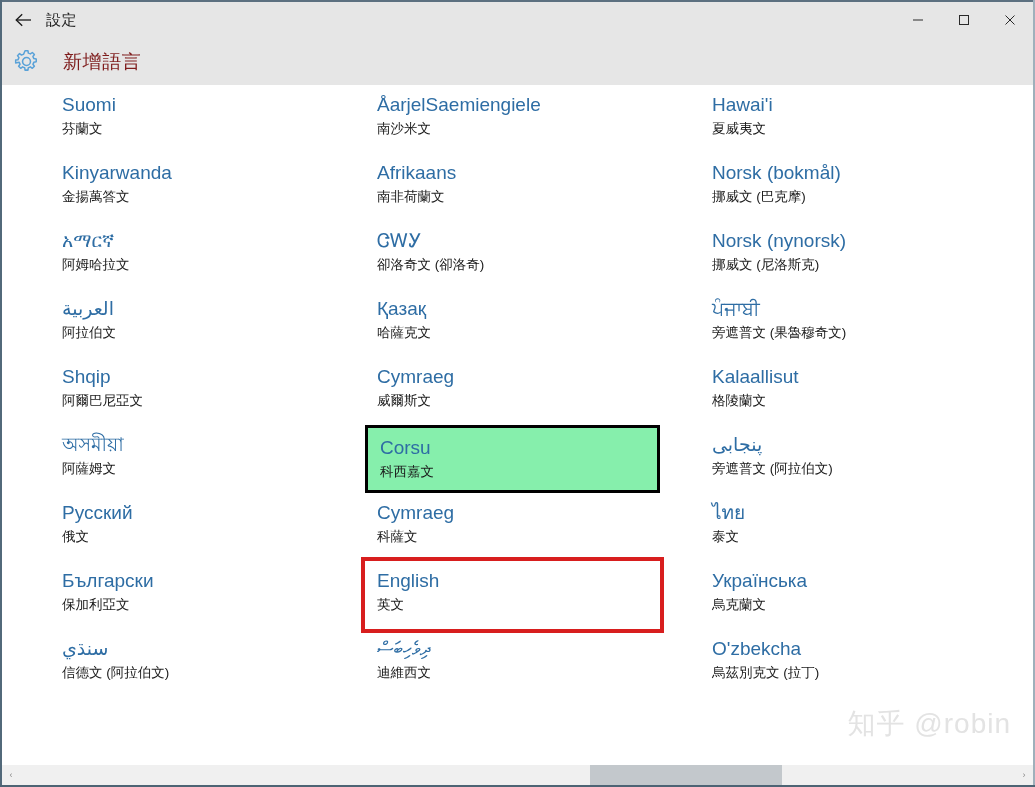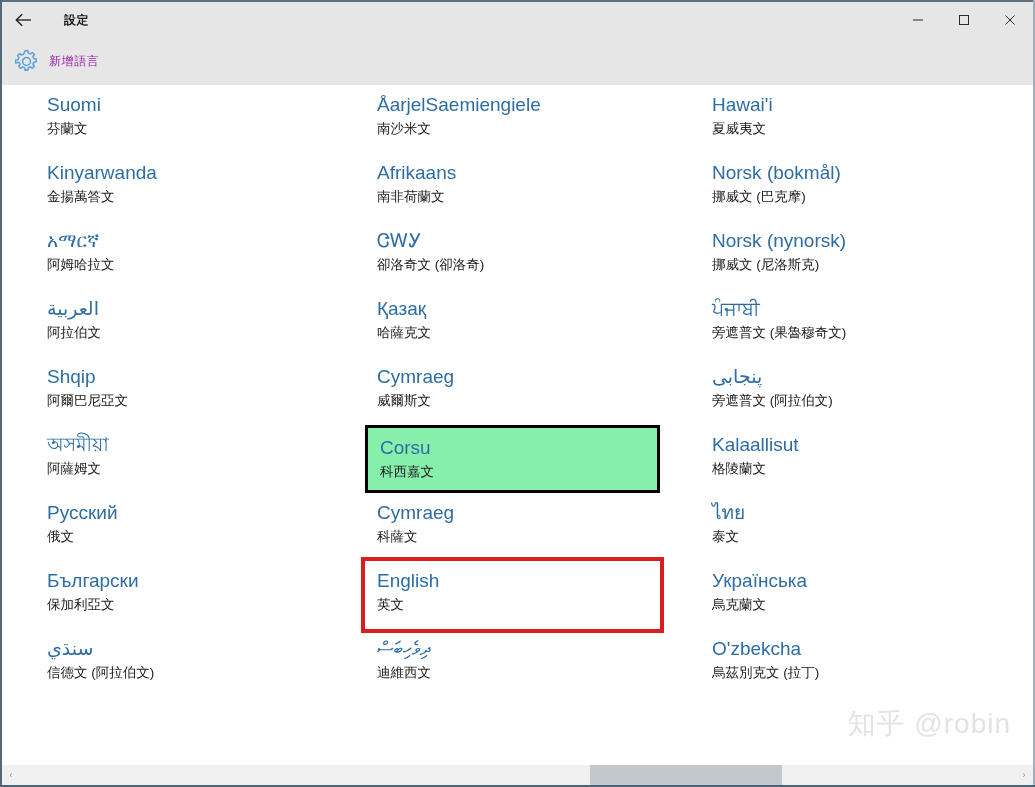--- a/index.html
+++ b/index.html
@@ -71,12 +71,10 @@
   }
   .back-button svg { display: block; }
   .titlebar-title {
-    font-size: 12px;
+    font-size: 15px;
     color: #1c1c1c;
-    margin-left: 18px;
     letter-spacing: 0.5px;
     user-select: none;
-    font-weight: bold;
   }
   .winbtns {
     position: absolute;

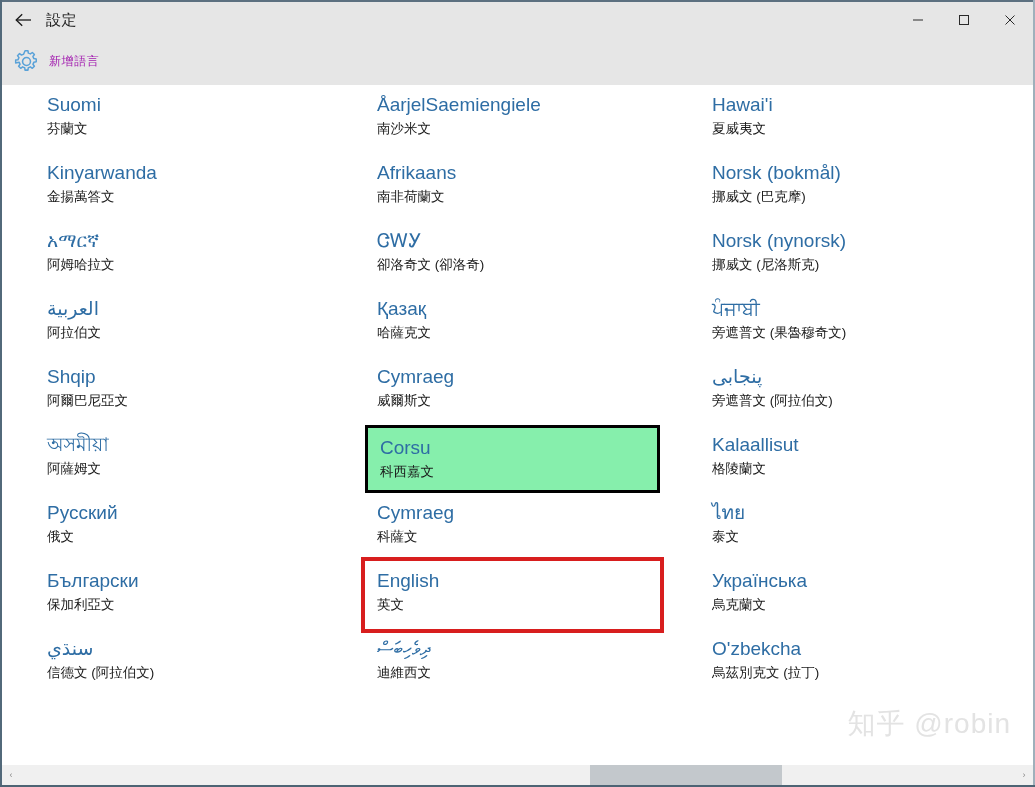--- a/index.html
+++ b/index.html
@@ -111,8 +111,9 @@
     margin-left: 1px;
   }
   .page-title {
-    font-size: 12px;
-    color: #a21caf;
+    font-size: 19px;
+    color: #7f1d1d;
+    margin-left: 14px;
     letter-spacing: 0.6px;
     user-select: none;
   }

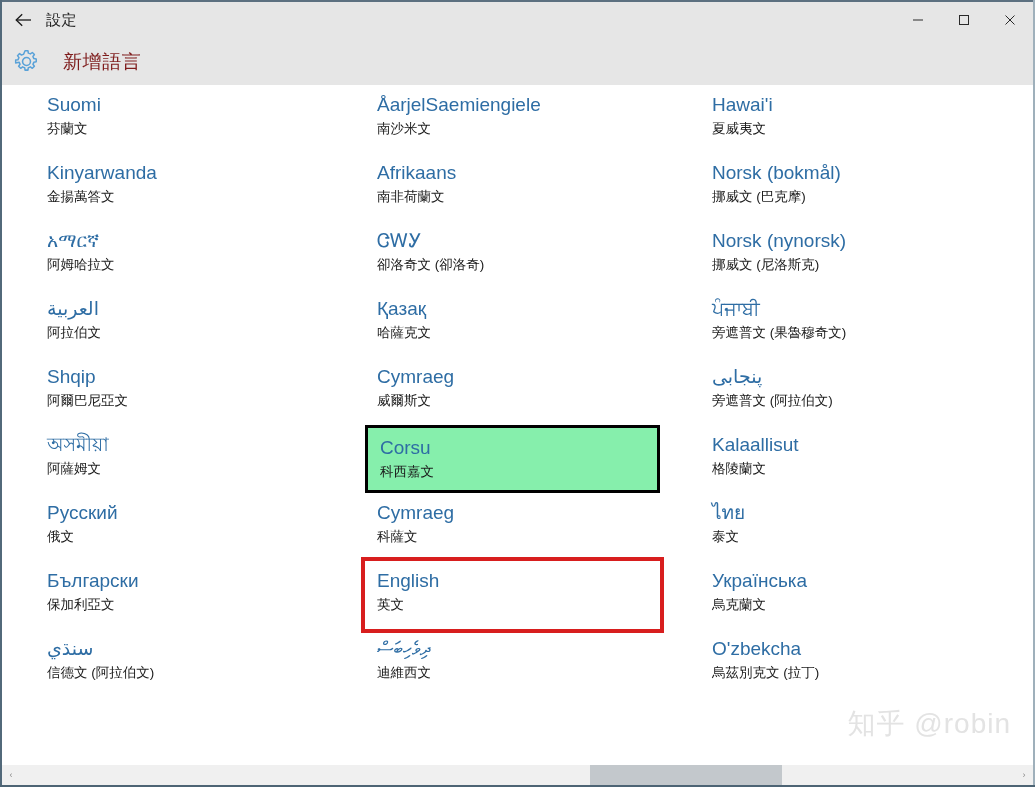--- a/index.html
+++ b/index.html
@@ -140,7 +140,7 @@
     top: 0;
     width: 300px;
   }
-  .col-1 { left: 45px; }
+  .col-1 { left: 60px; }
   .col-2 { left: 375px; }
   .col-3 { left: 710px; }
 

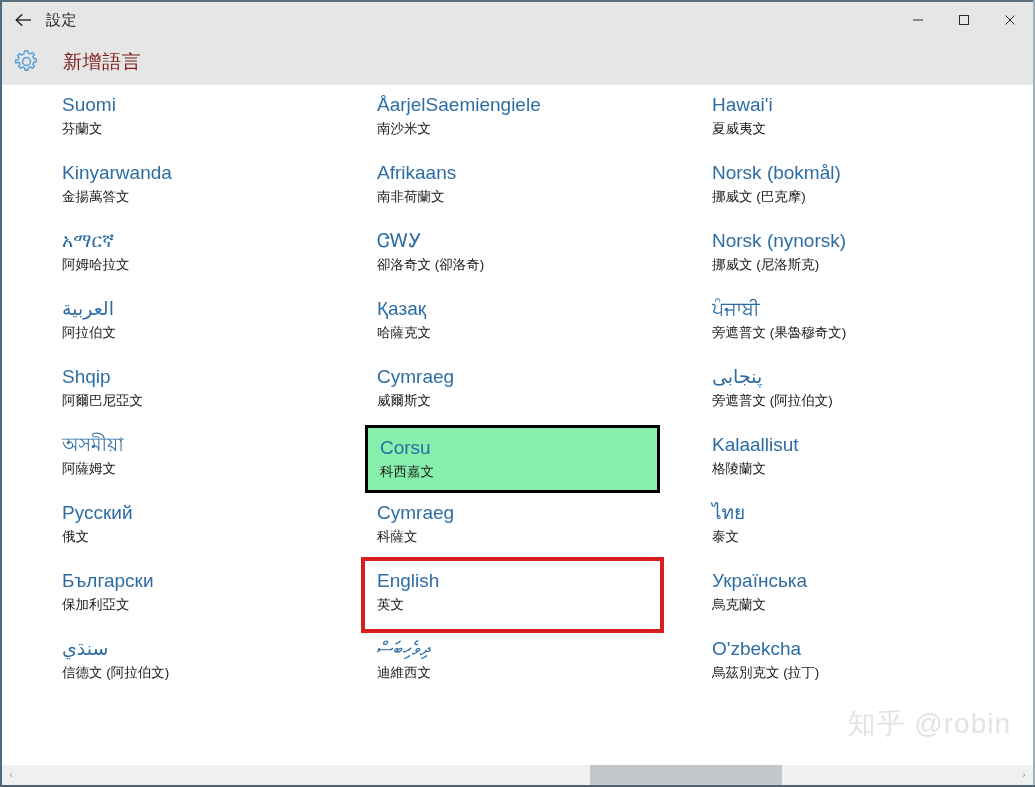--- a/index.html
+++ b/index.html
@@ -390,12 +390,12 @@
           <div class="lang-trans">旁遮普文 (果魯穆奇文)</div>
         </div>
         <div class="lang-item">
+          <div class="lang-native">Kalaallisut</div>
+          <div class="lang-trans">格陵蘭文</div>
+        </div>
+        <div class="lang-item">
           <div class="lang-native rtl">پنجابی</div>
           <div class="lang-trans">旁遮普文 (阿拉伯文)</div>
-        </div>
-        <div class="lang-item">
-          <div class="lang-native">Kalaallisut</div>
-          <div class="lang-trans">格陵蘭文</div>
         </div>
         <div class="lang-item">
           <div class="lang-native">ไทย</div>

